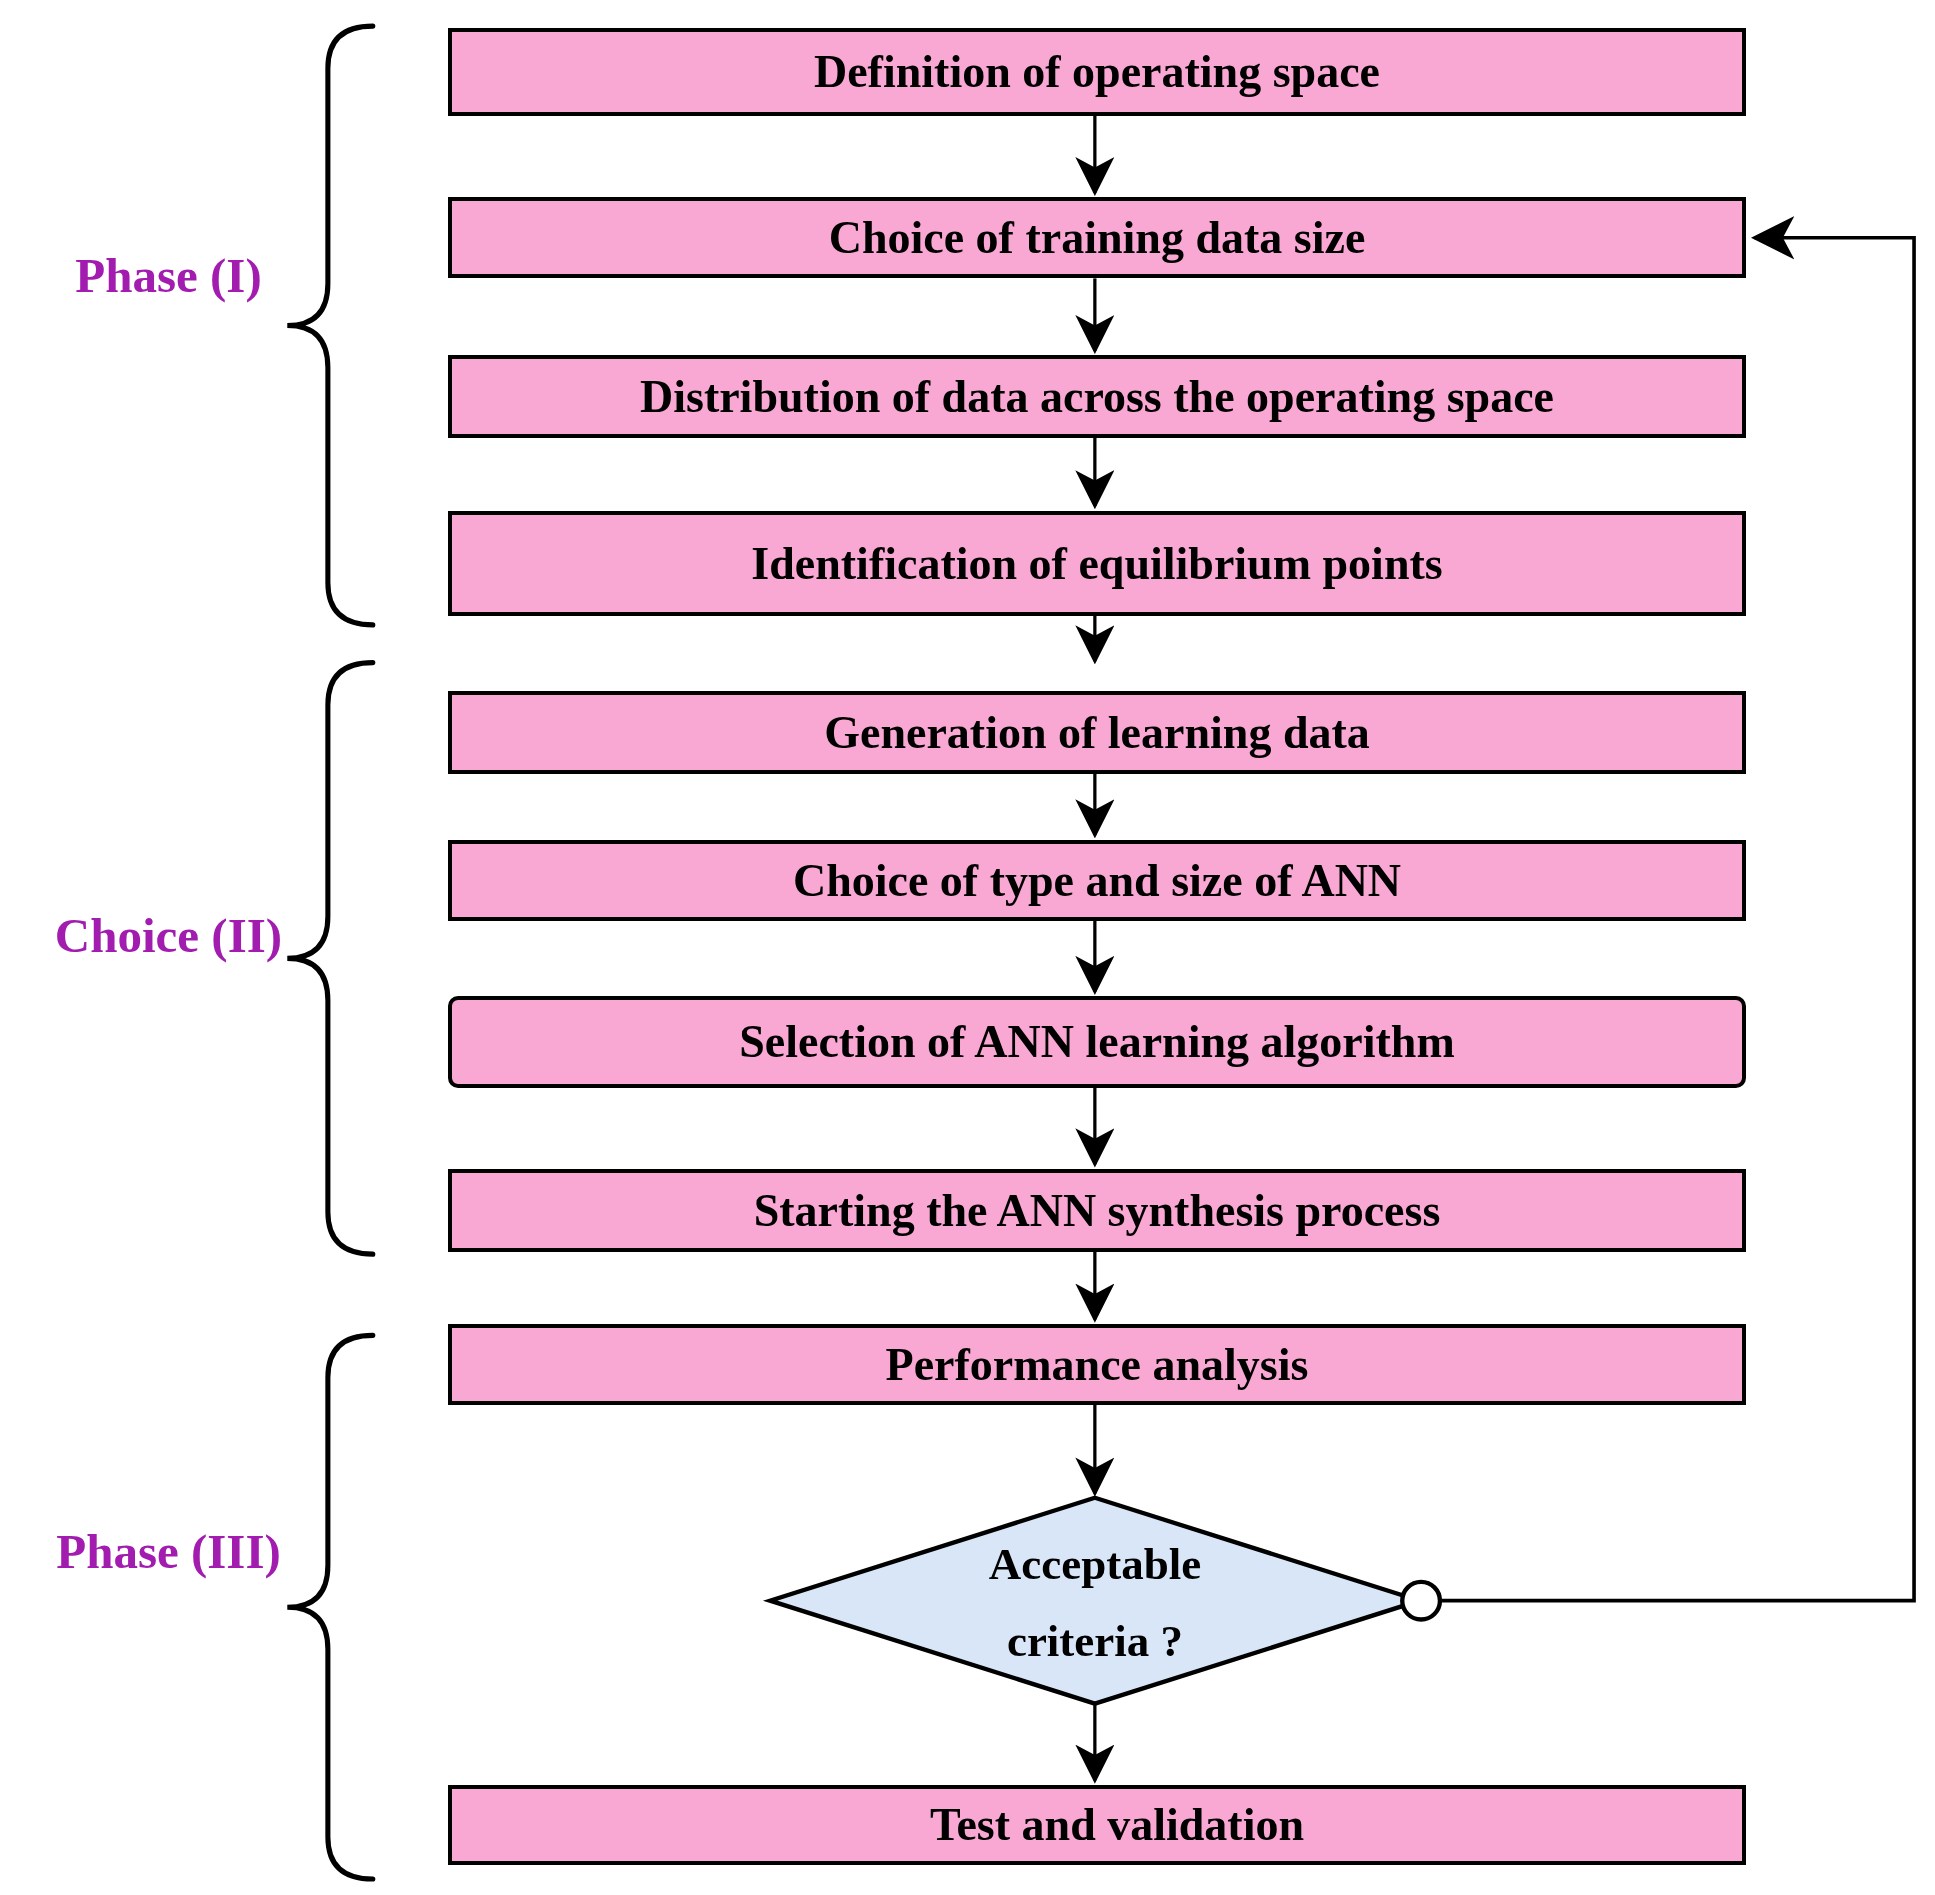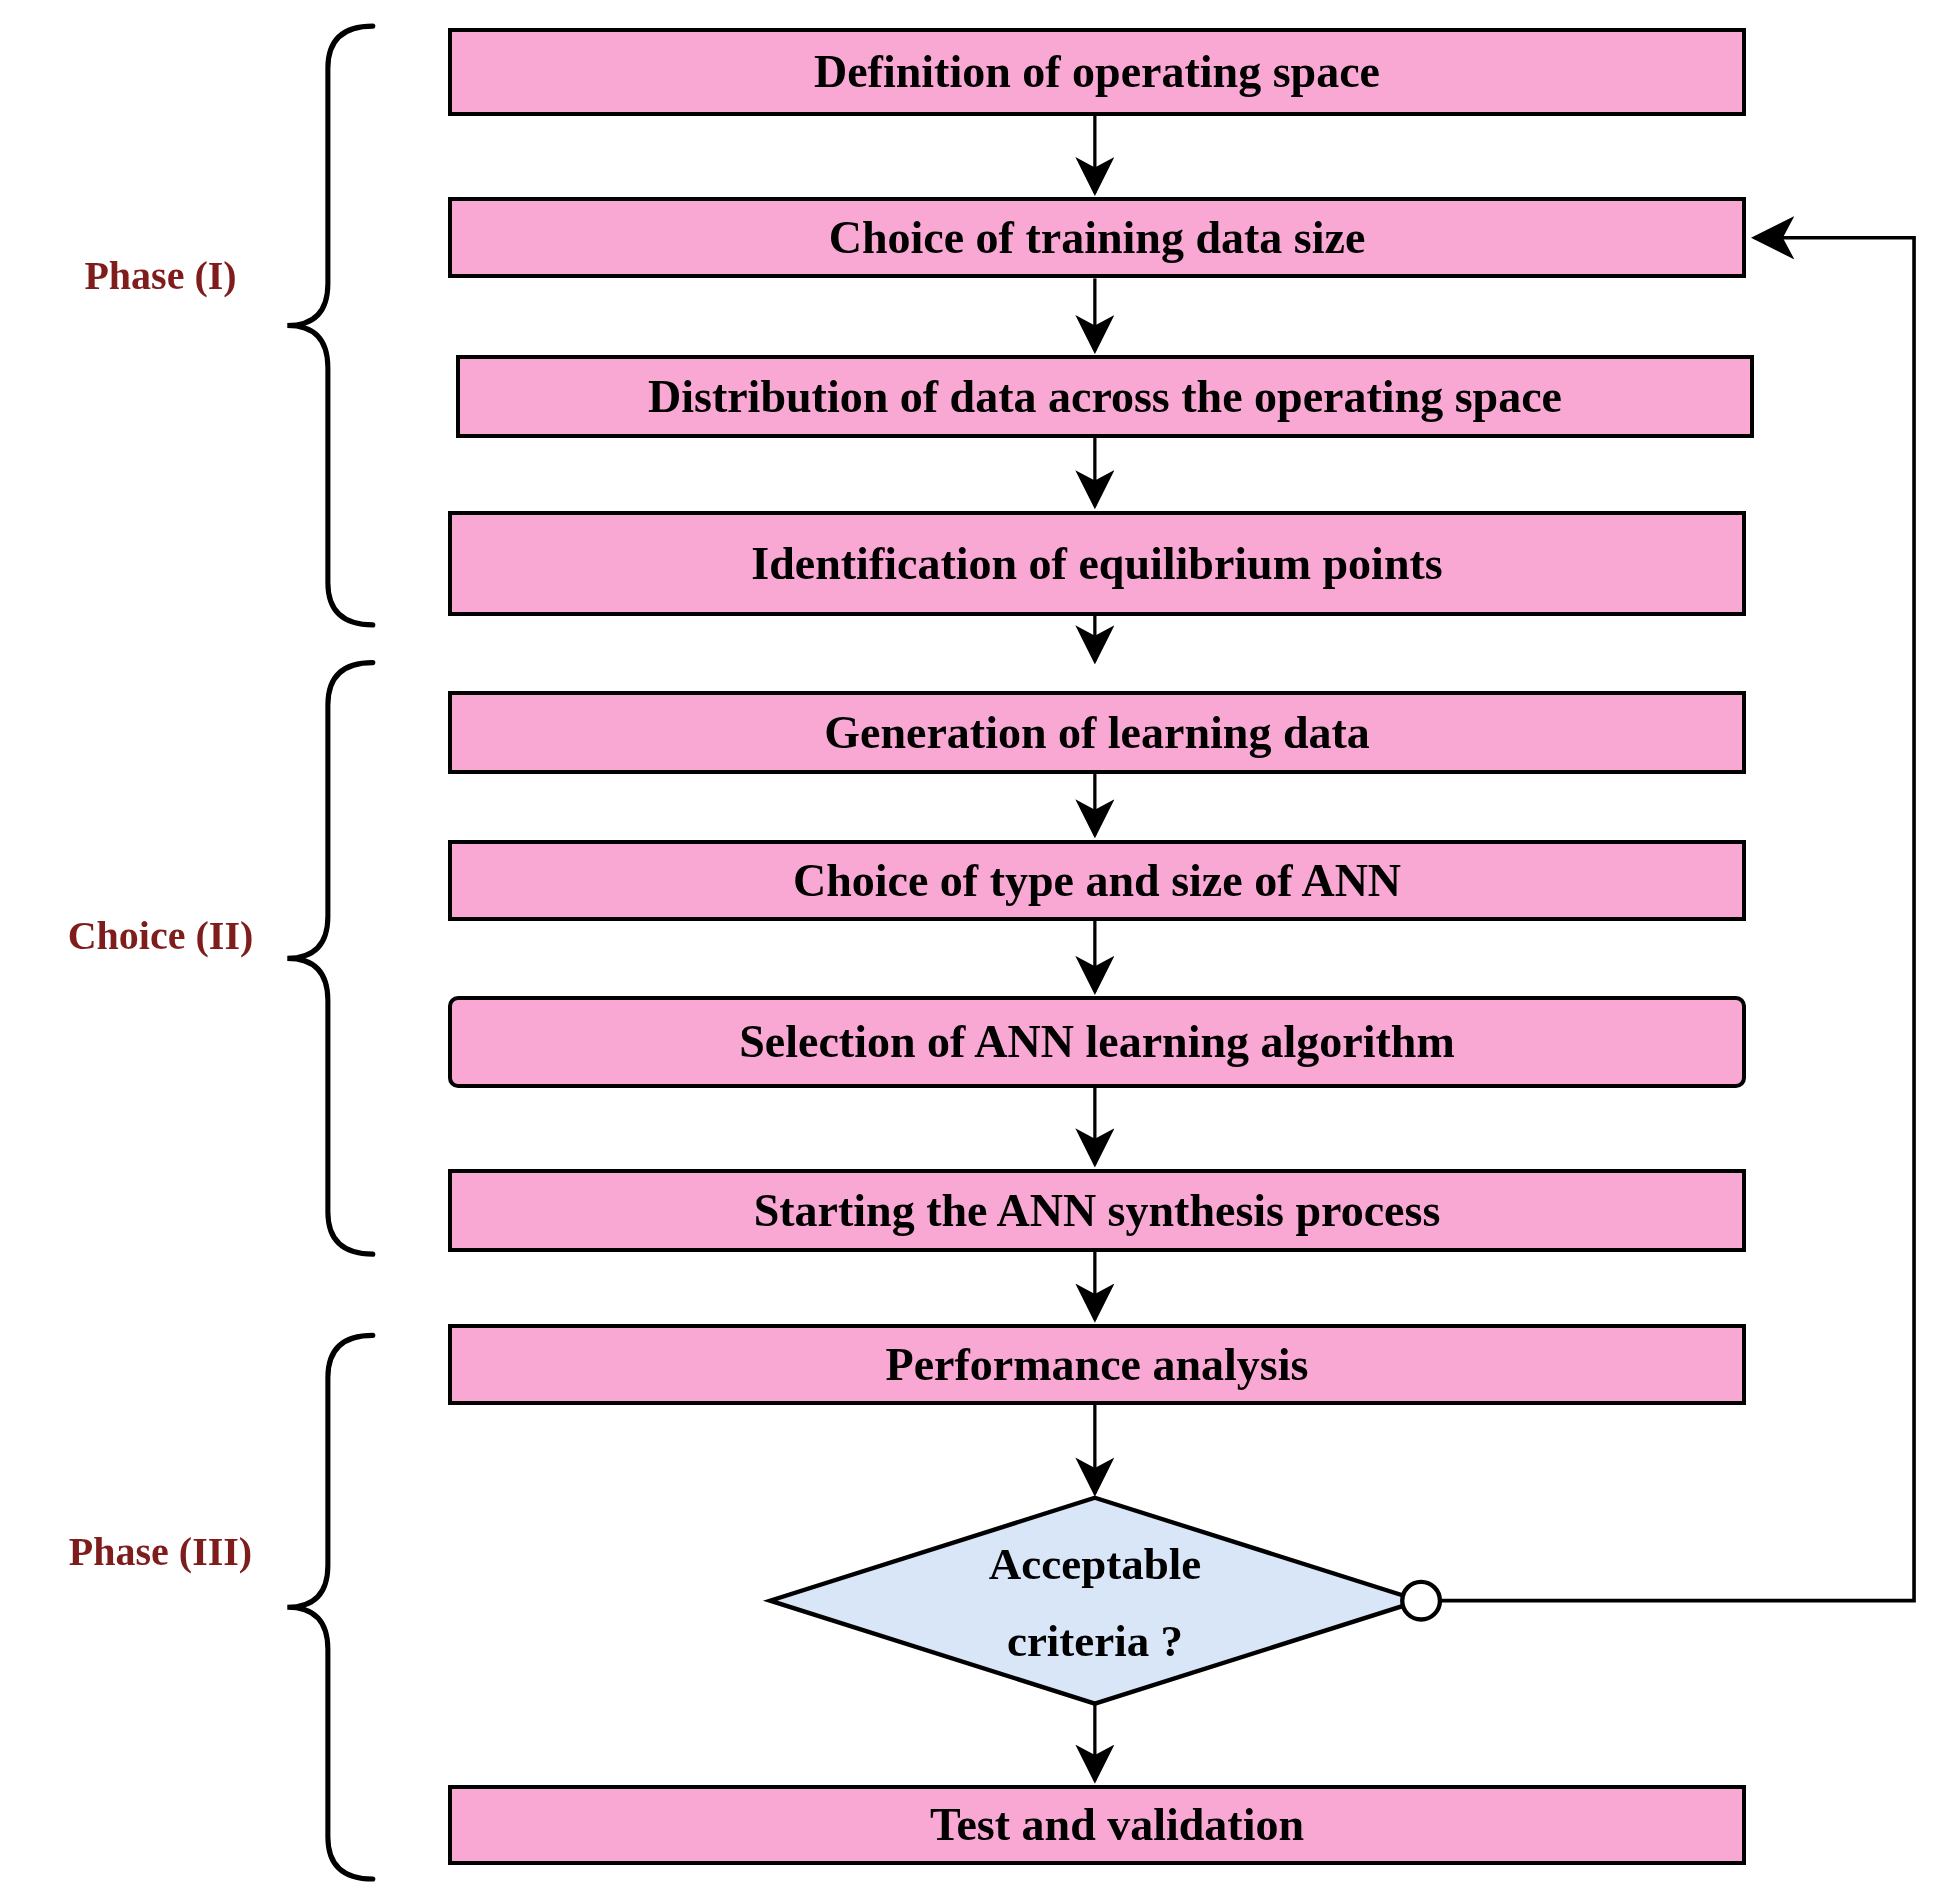--- a/index.html
+++ b/index.html
@@ -41,15 +41,15 @@
   }
   .phase-label {
     position: absolute;
-    left: 8px;
+    left: 16px;
     width: 305px;
     height: 61px;
     display: flex;
     align-items: center;
     justify-content: center;
     font-weight: bold;
-    font-size: 40px;
-    color: #7f1d1d;
+    font-size: 49px;
+    color: #a21caf;
     white-space: nowrap;
   }
   .decision-text {

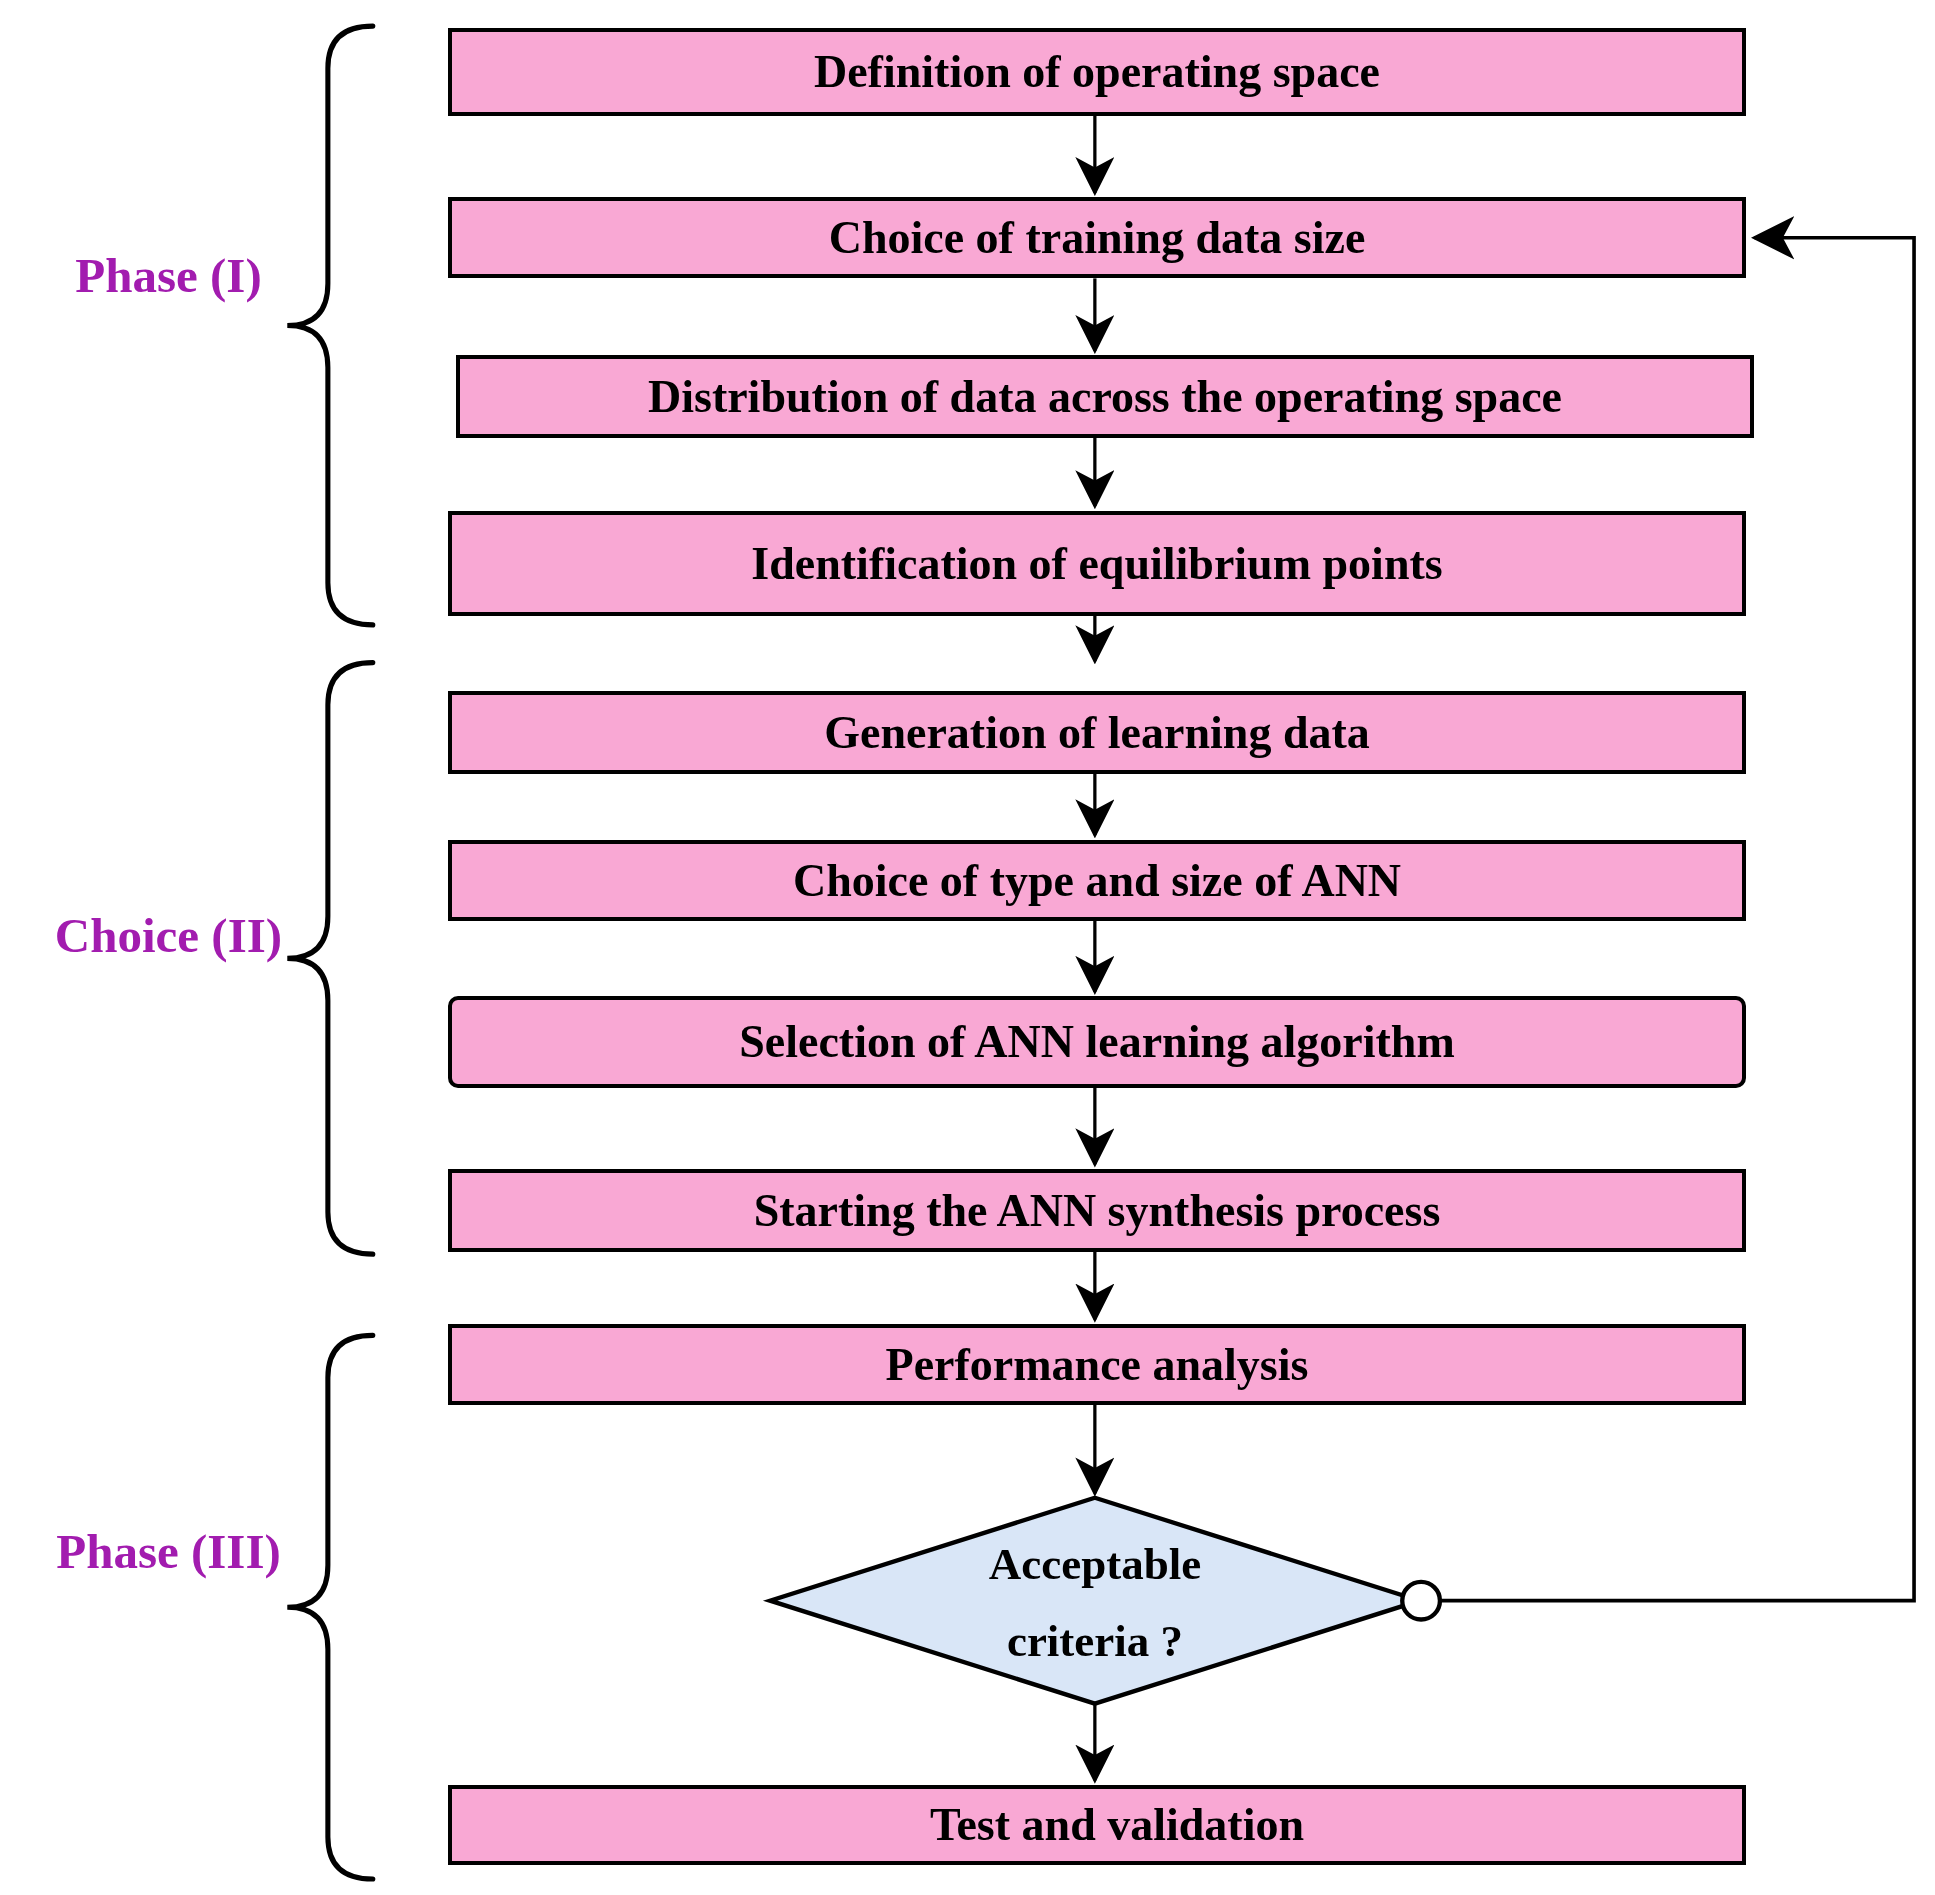--- a/index.html
+++ b/index.html
@@ -117,7 +117,7 @@
   <div class="flow-box" style="top:197px;  height:81px;">
     <span>Choice of training data size</span>
   </div>
-  <div class="flow-box" style="top:355px;  height:83px;margin-left:8px;">
+  <div class="flow-box" style="top:355px;  height:83px;">
     <span>Distribution of data across the operating space</span>
   </div>
   <div class="flow-box" style="top:511px;  height:105px;">

